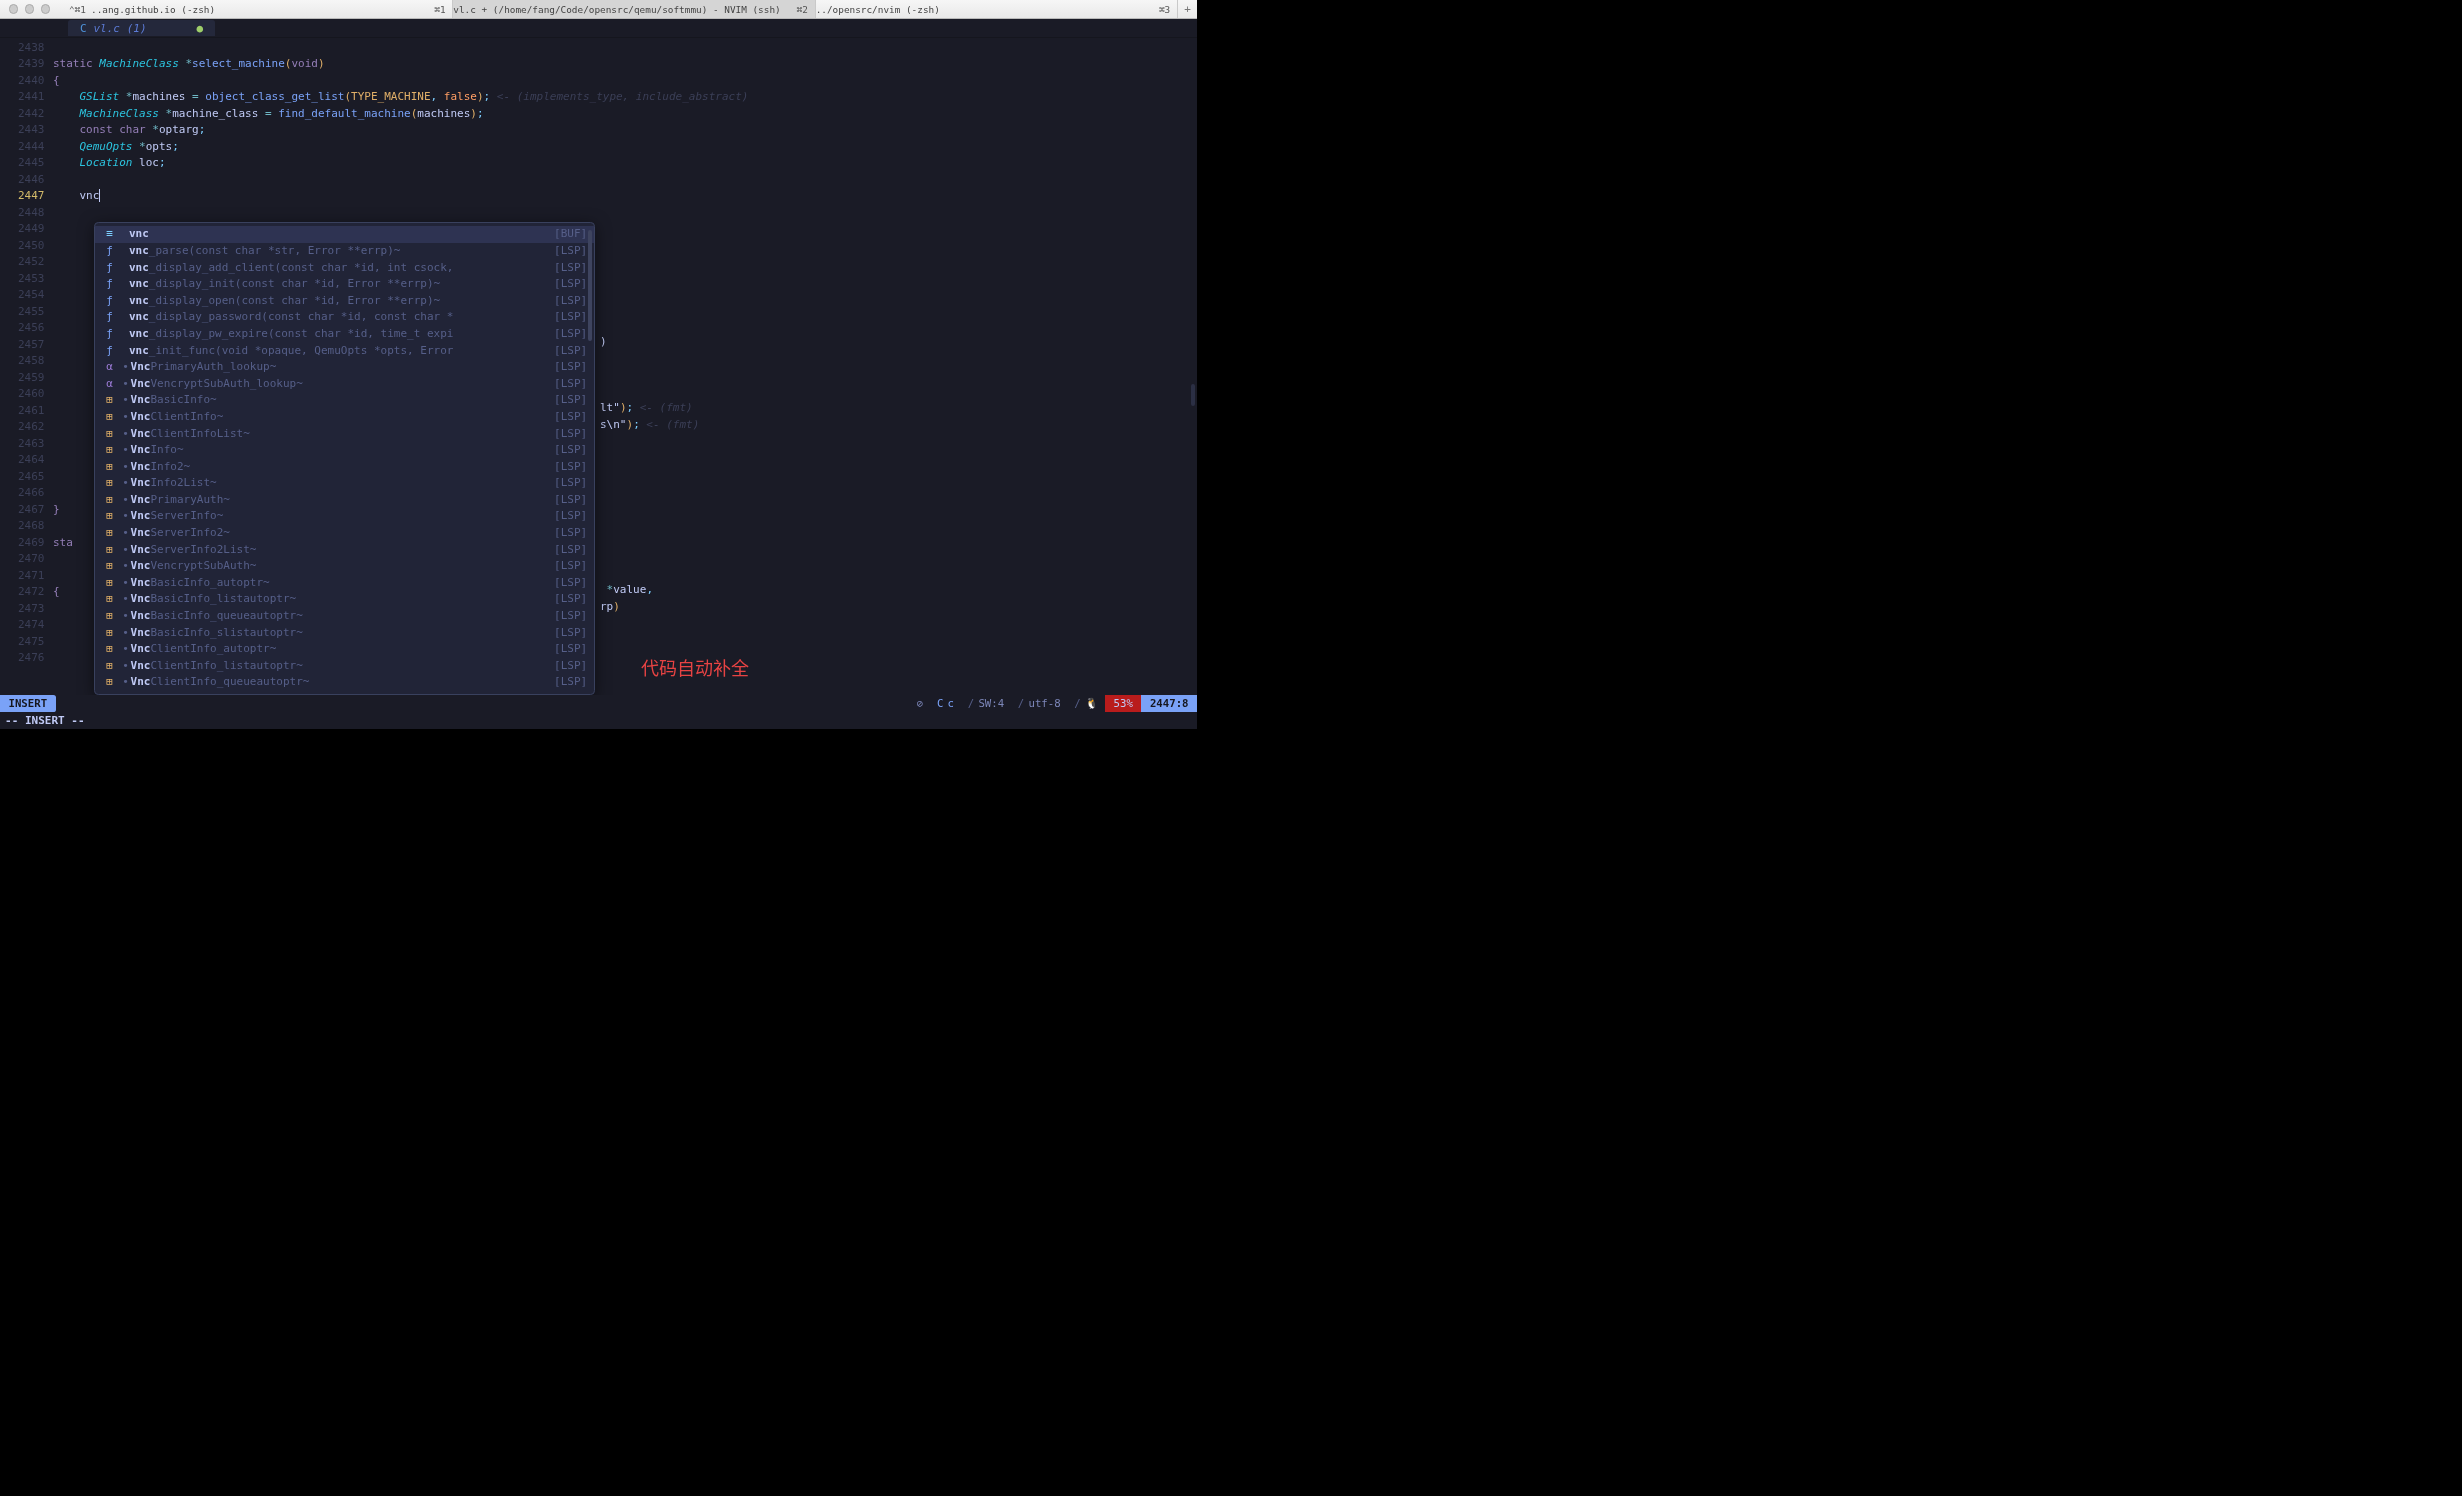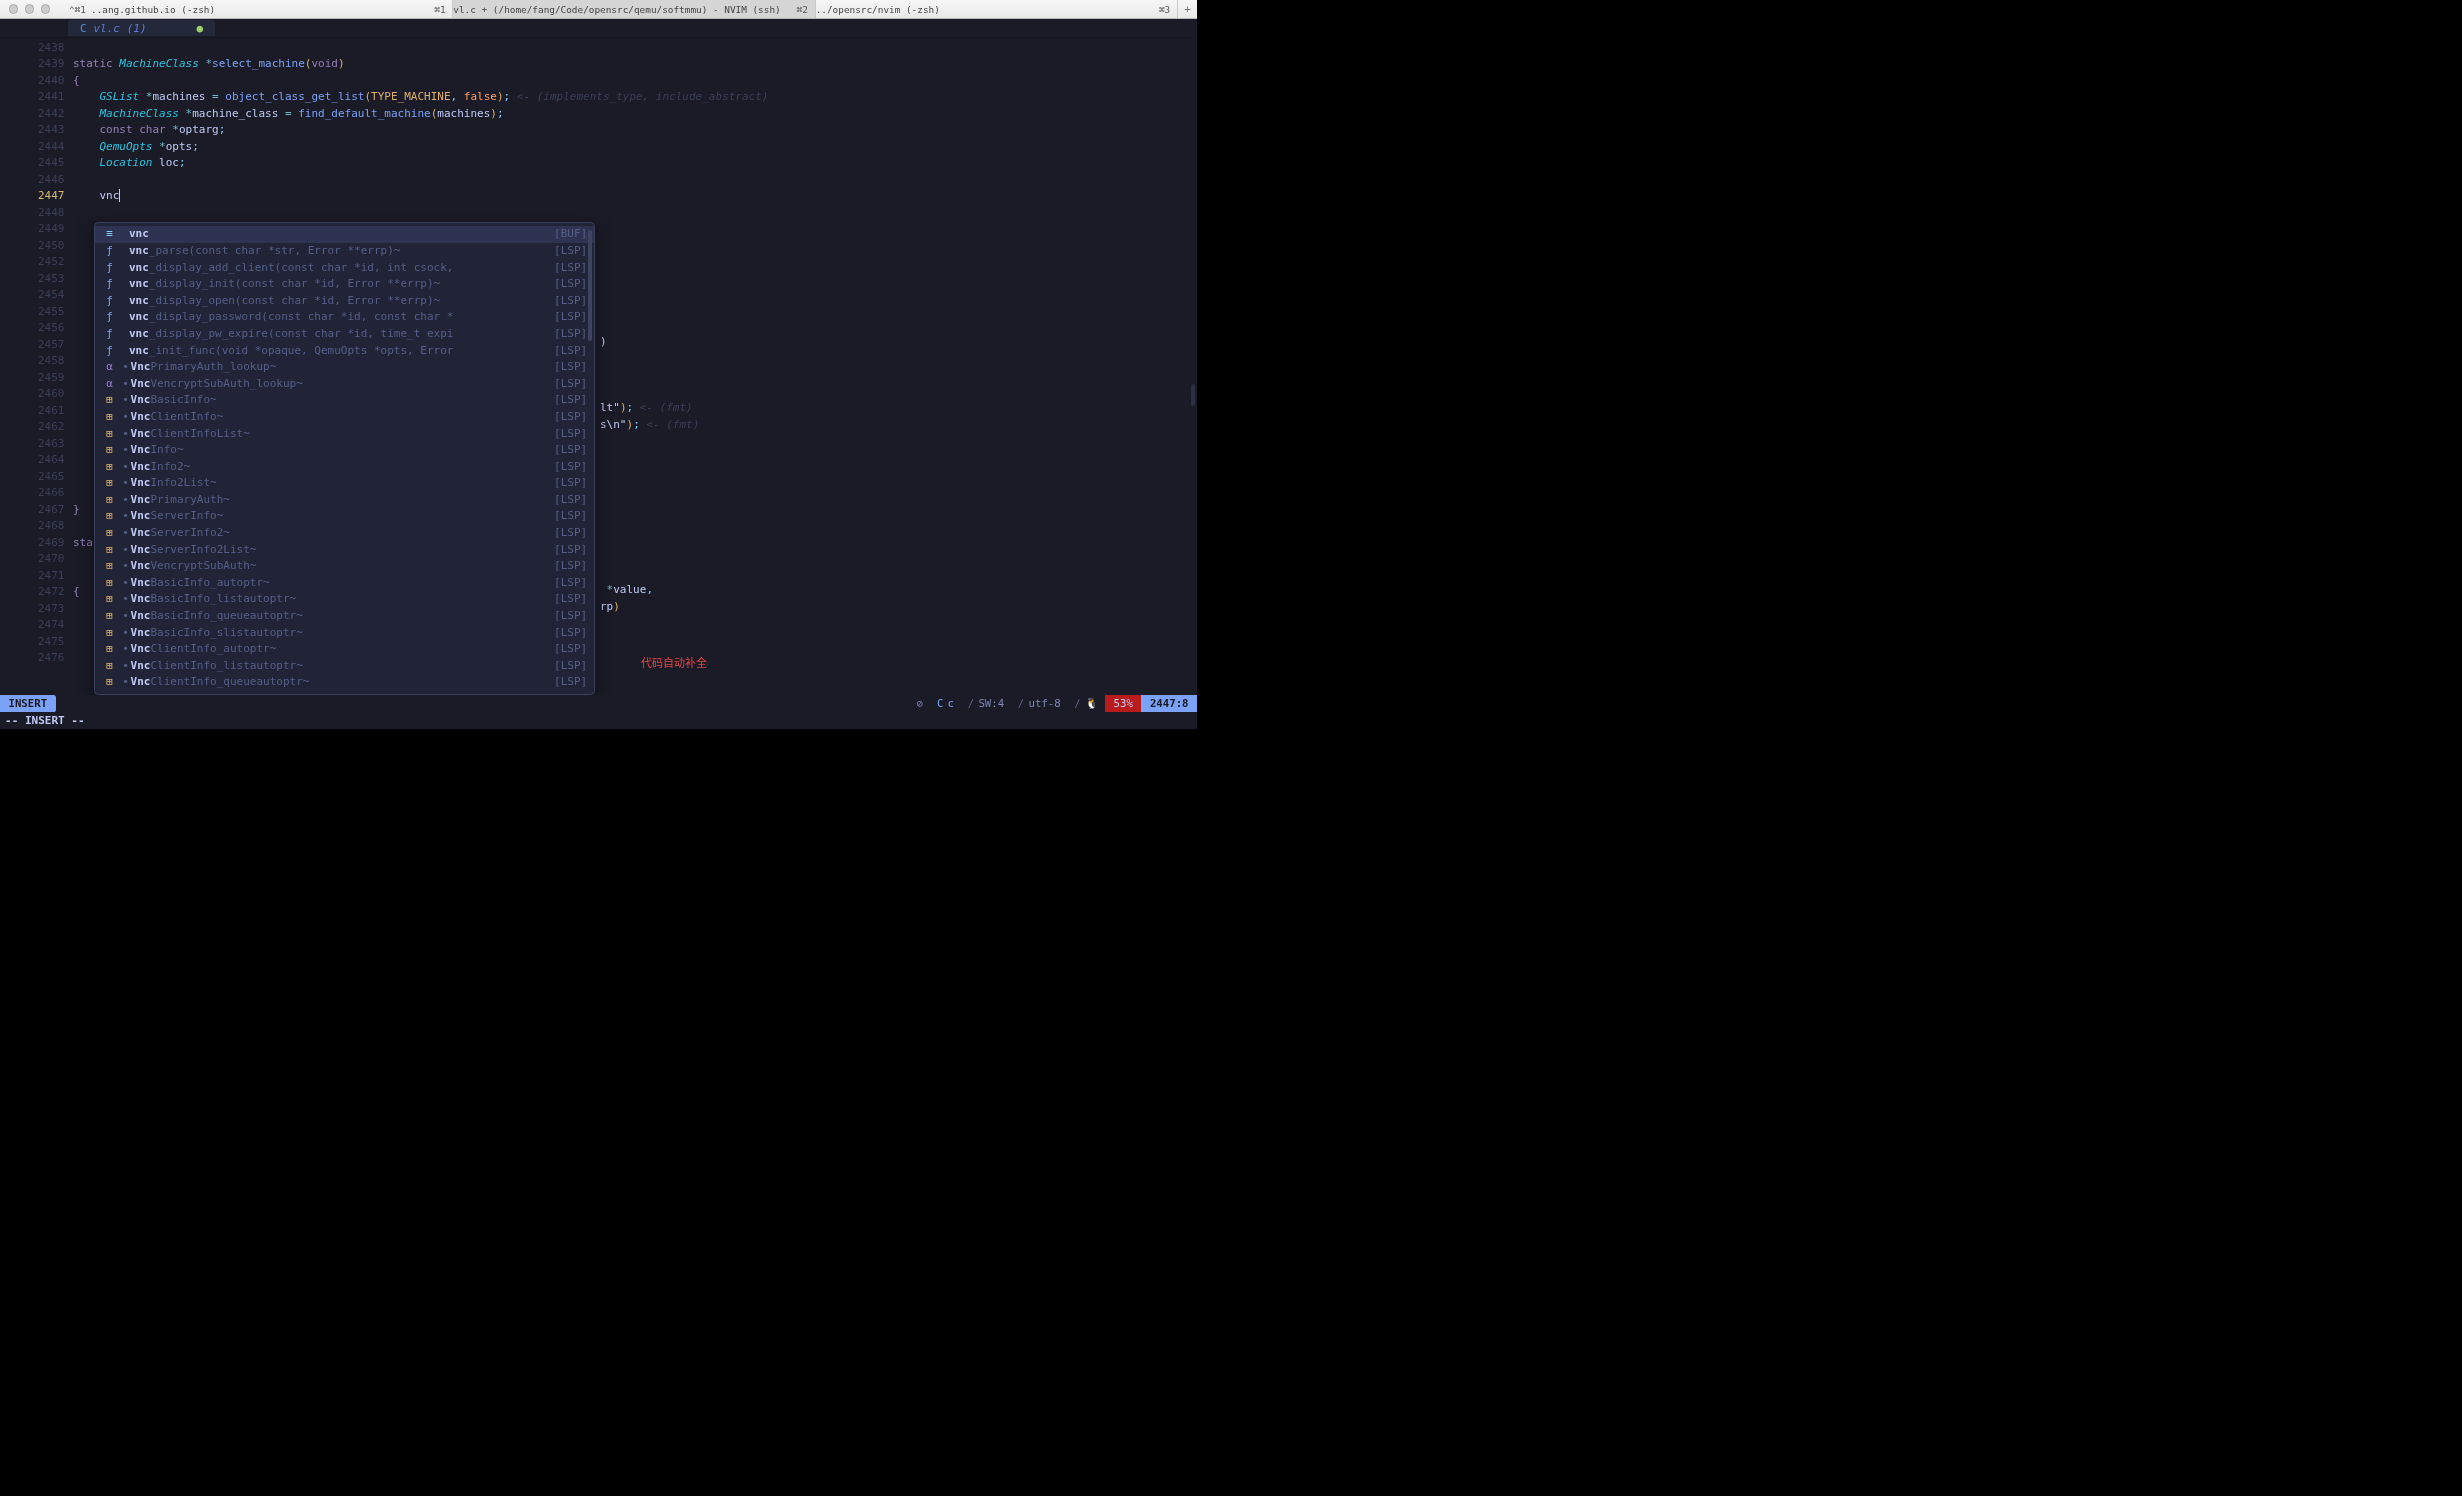--- a/index.html
+++ b/index.html
@@ -67,7 +67,7 @@
     height: 657px;
     overflow: hidden;
   }
-  .row { display:flex; height:16.5px; line-height:16.5px; white-space:pre;padding-left:20px; }
+  .row { display:flex; height:16.5px; line-height:16.5px; white-space:pre; }
   .ln { width: 53px; text-align:right; padding-right: 8.5px; color:#3b3f57; }
   .ln.cur { color:#d4bb6a; }
   .txt { flex:1; }

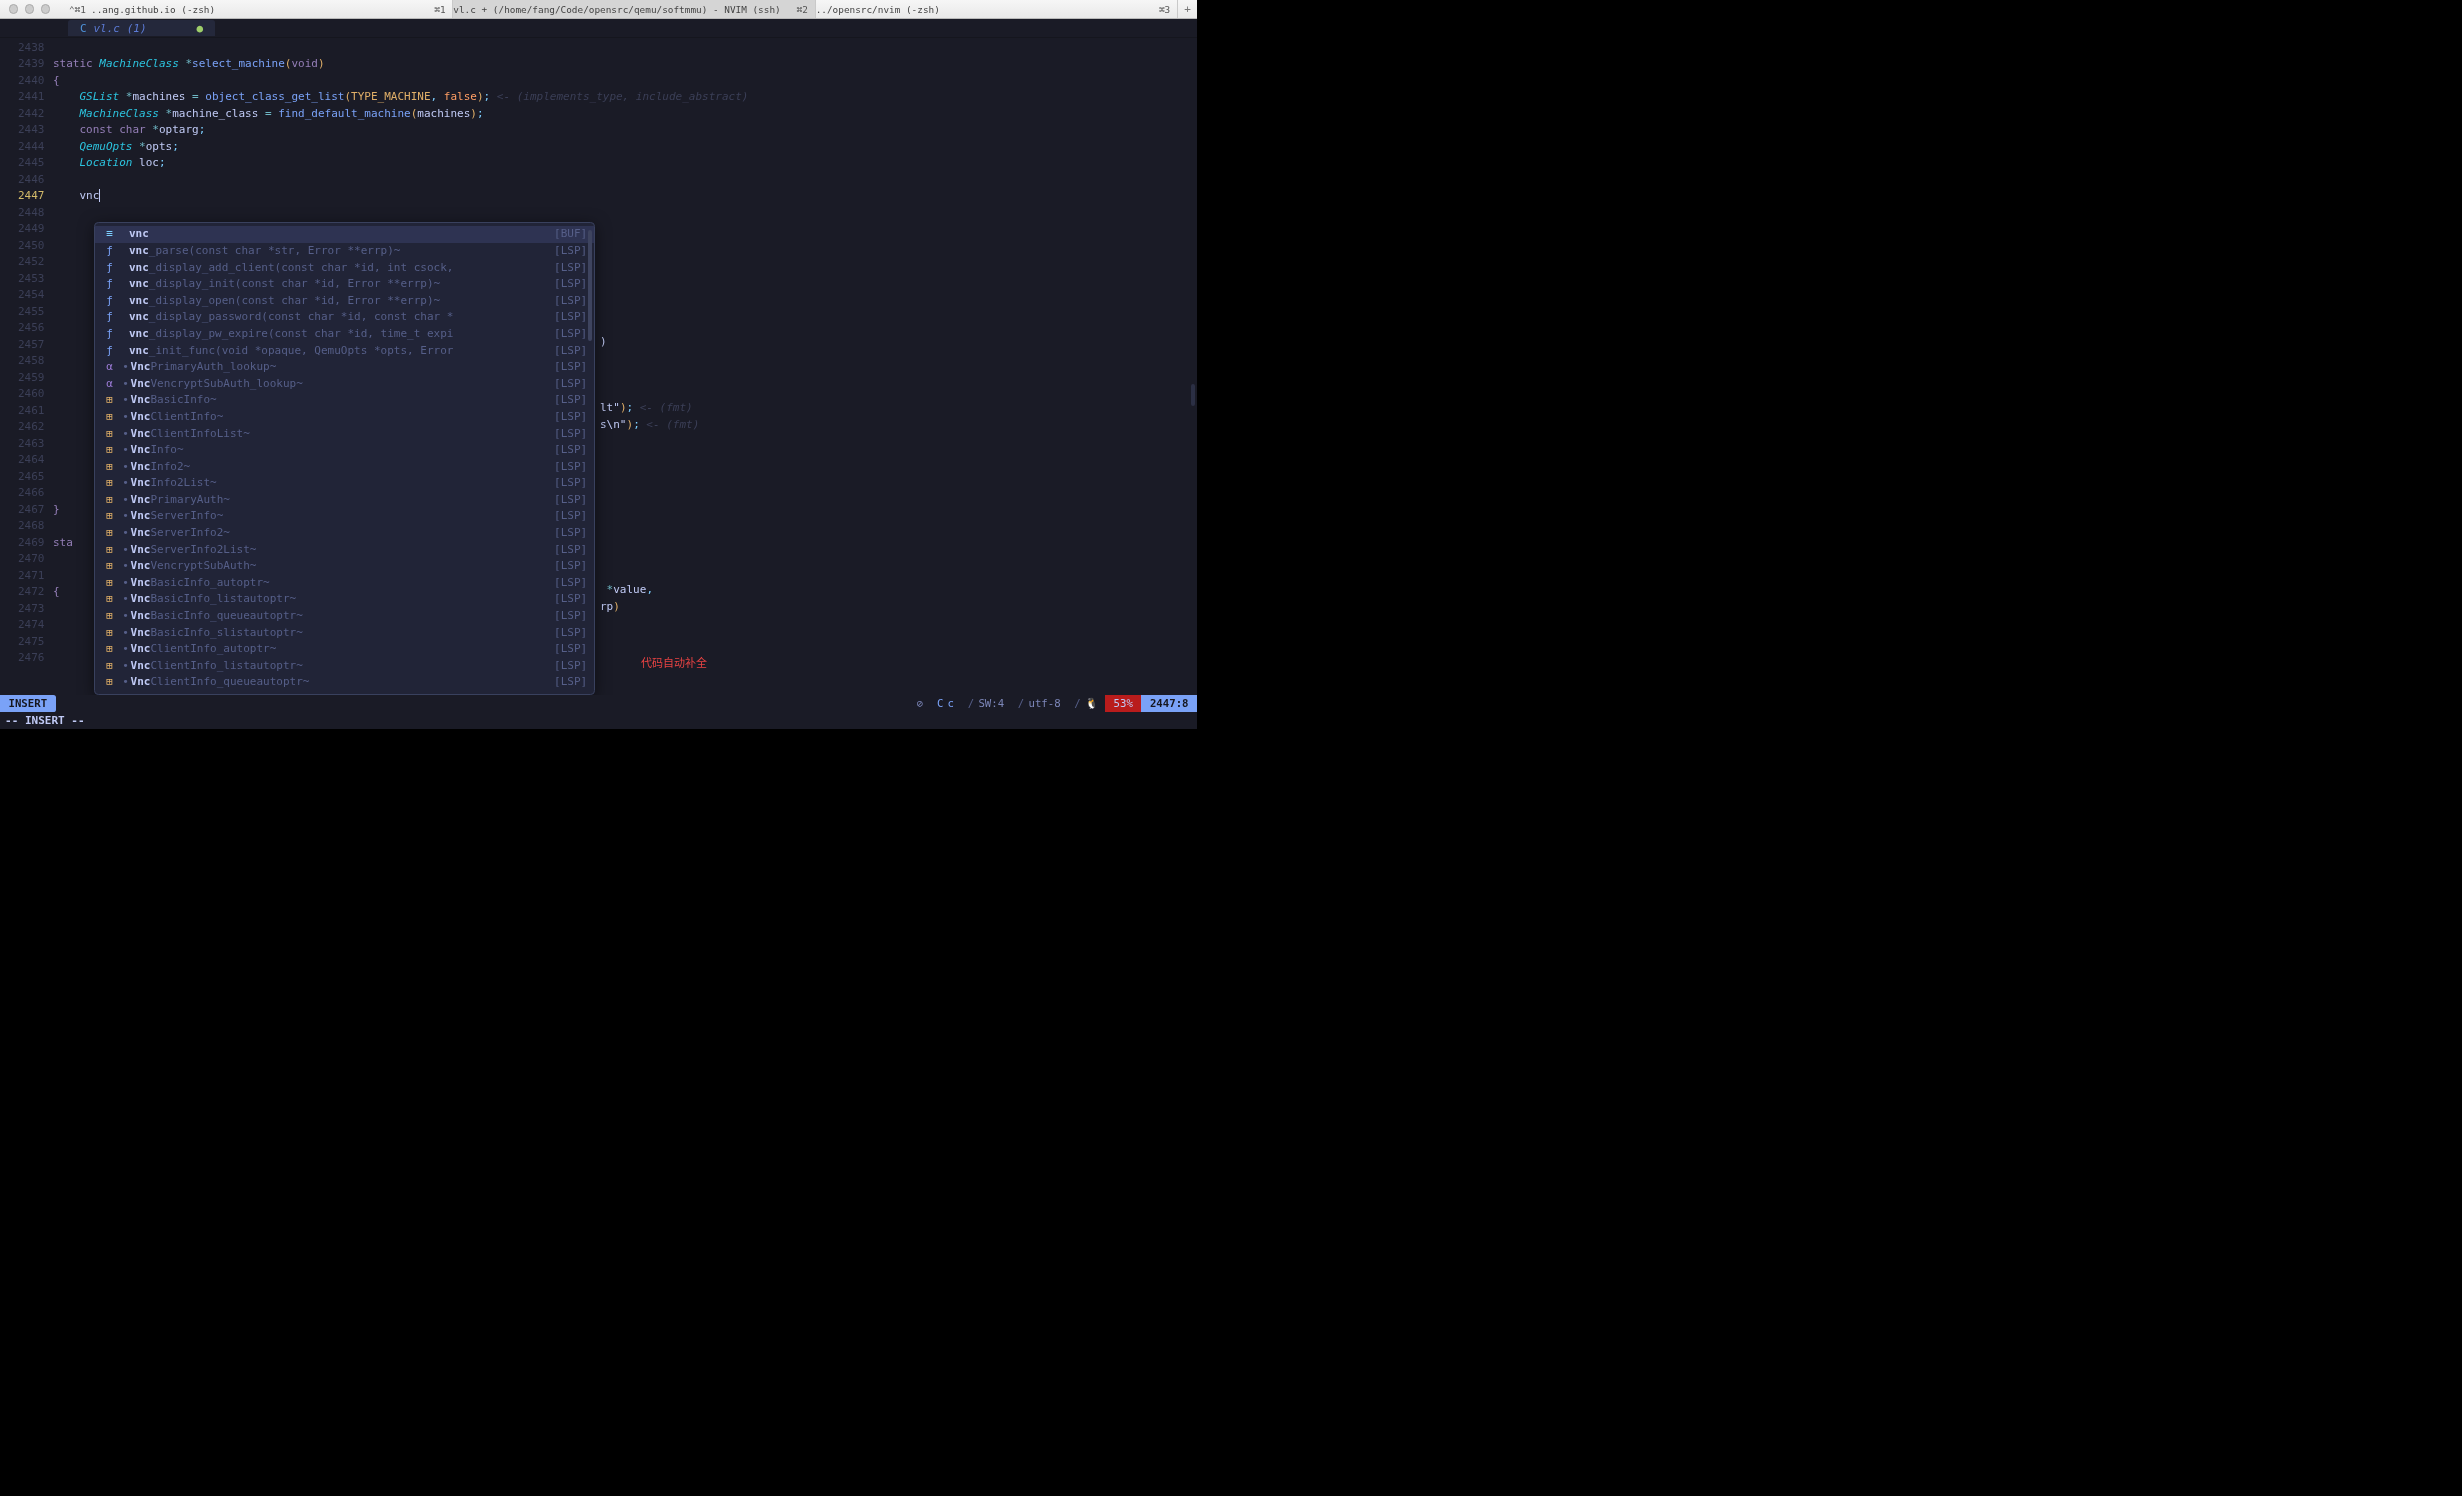--- a/index.html
+++ b/index.html
@@ -115,7 +115,7 @@
   
   .anno {
     position:absolute; left:641px; top:616px;
-    color:#e74343; font-size:11px; font-family: "PingFang SC","Noto Sans CJK SC",sans-serif;
+    color:#e74343; font-size:18px; font-family: "PingFang SC","Noto Sans CJK SC",sans-serif;
   }
   
   .frag { color:#c0caf5; position:absolute; left:600px; white-space:pre; }

